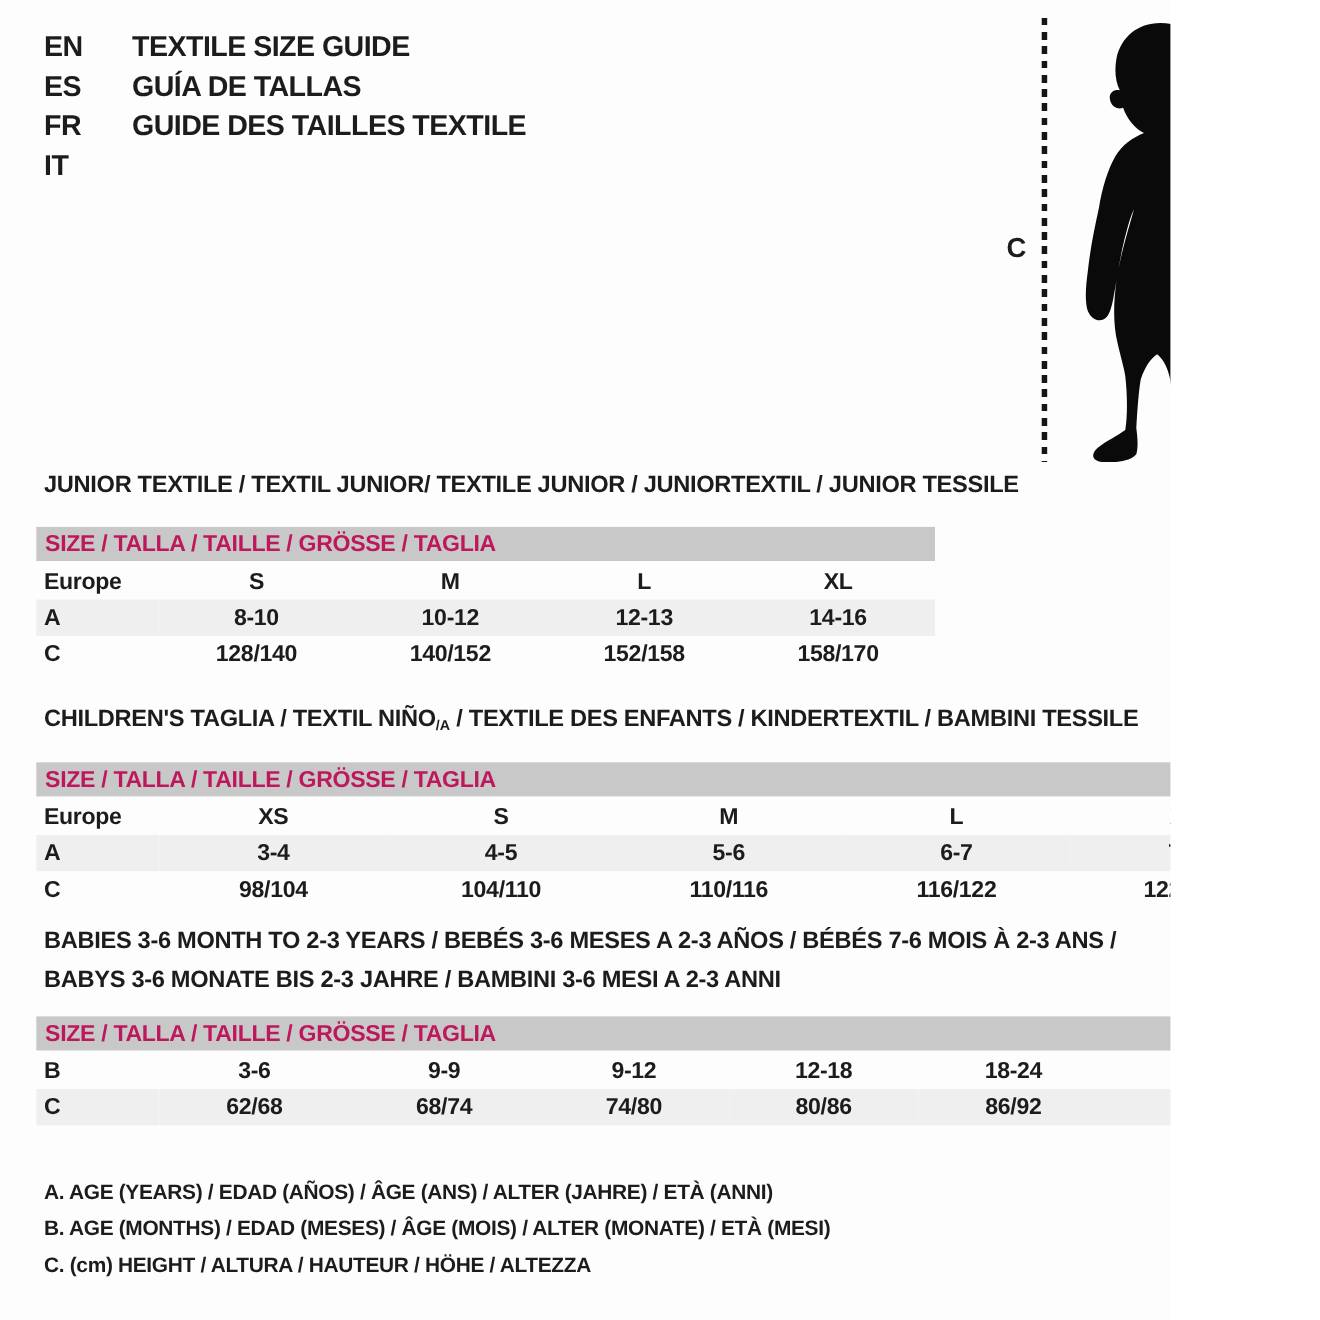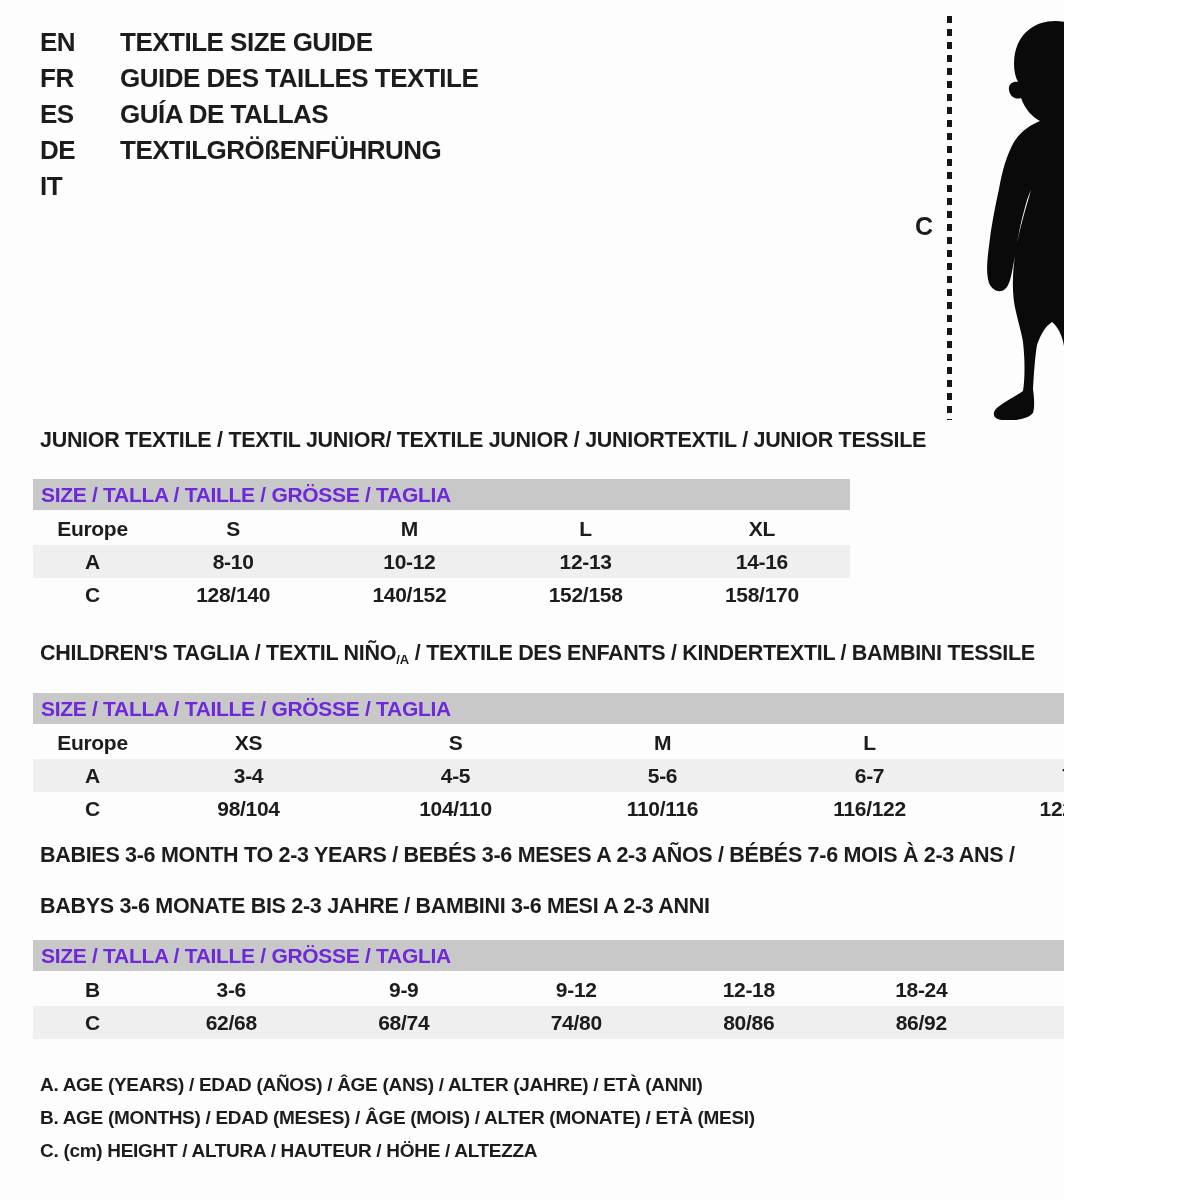--- a/index.html
+++ b/index.html
@@ -77,12 +77,12 @@
       <span class="lang-label">TEXTILE SIZE GUIDE</span>
     </div>
     <div class="lang-row">
+      <span class="lang-code">ES</span>
+      <span class="lang-label">GUÍA DE TALLAS</span>
+    </div>
+    <div class="lang-row">
       <span class="lang-code">FR</span>
       <span class="lang-label">GUIDE DES TAILLES TEXTILE</span>
-    </div>
-    <div class="lang-row">
-      <span class="lang-code">ES</span>
-      <span class="lang-label">GUÍA DE TALLAS</span>
     </div>
     <div class="lang-row">
       <span class="lang-code">DE</span>

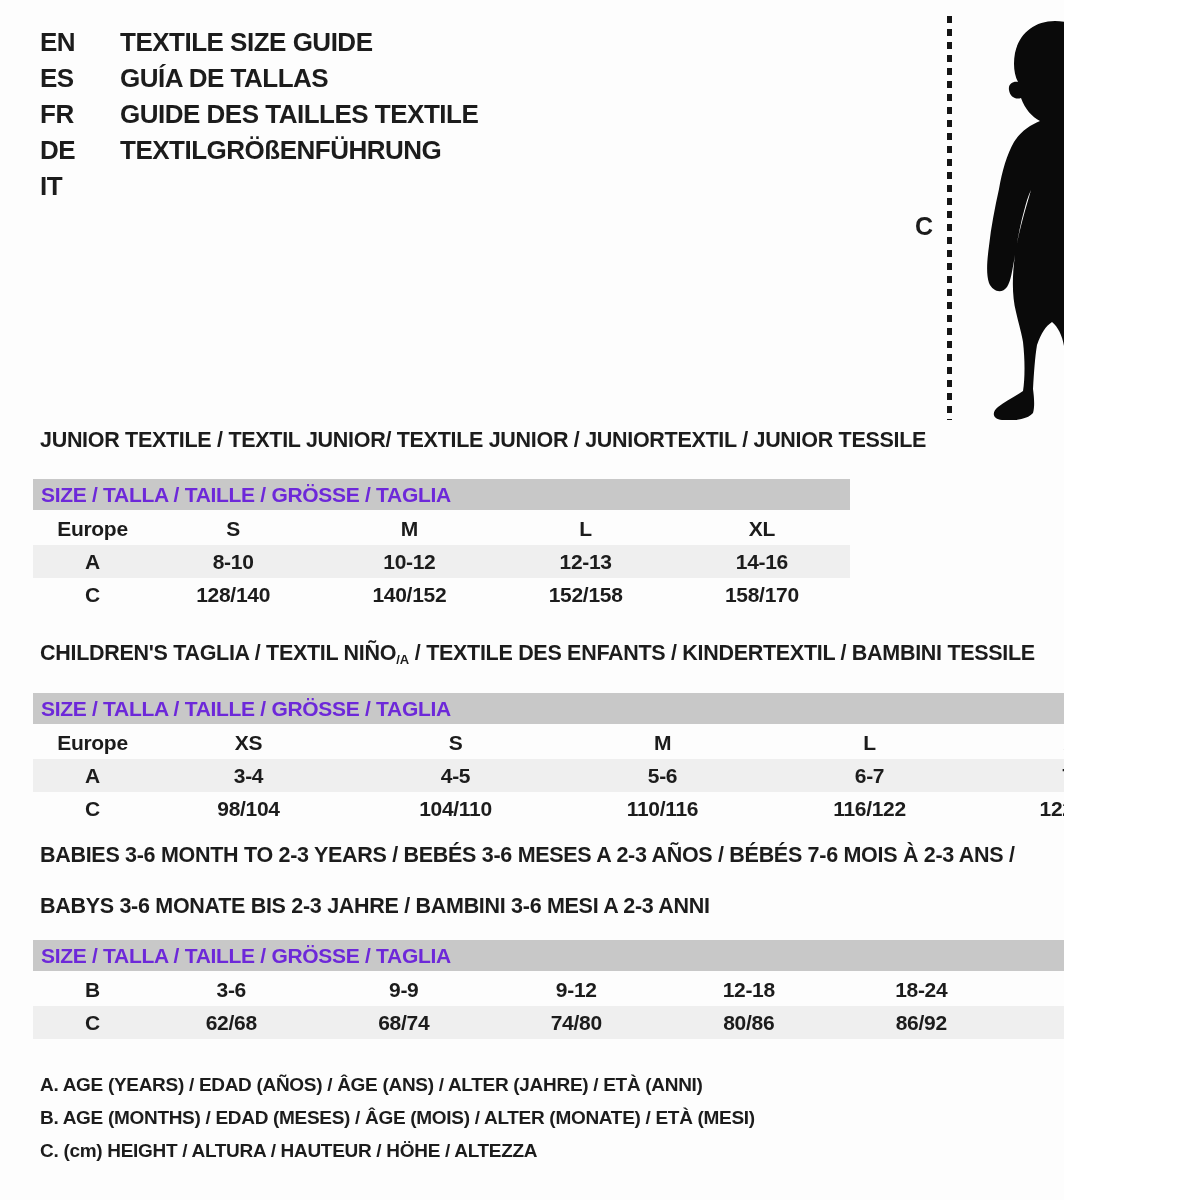--- a/index.html
+++ b/index.html
@@ -83,10 +83,6 @@
     <div class="lang-row">
       <span class="lang-code">FR</span>
       <span class="lang-label">GUIDE DES TAILLES TEXTILE</span>
-    </div>
-    <div class="lang-row">
-      <span class="lang-code">DE</span>
-      <span class="lang-label">TEXTILGRÖßENFÜHRUNG</span>
     </div>
     <div class="lang-row">
       <span class="lang-code">IT</span>

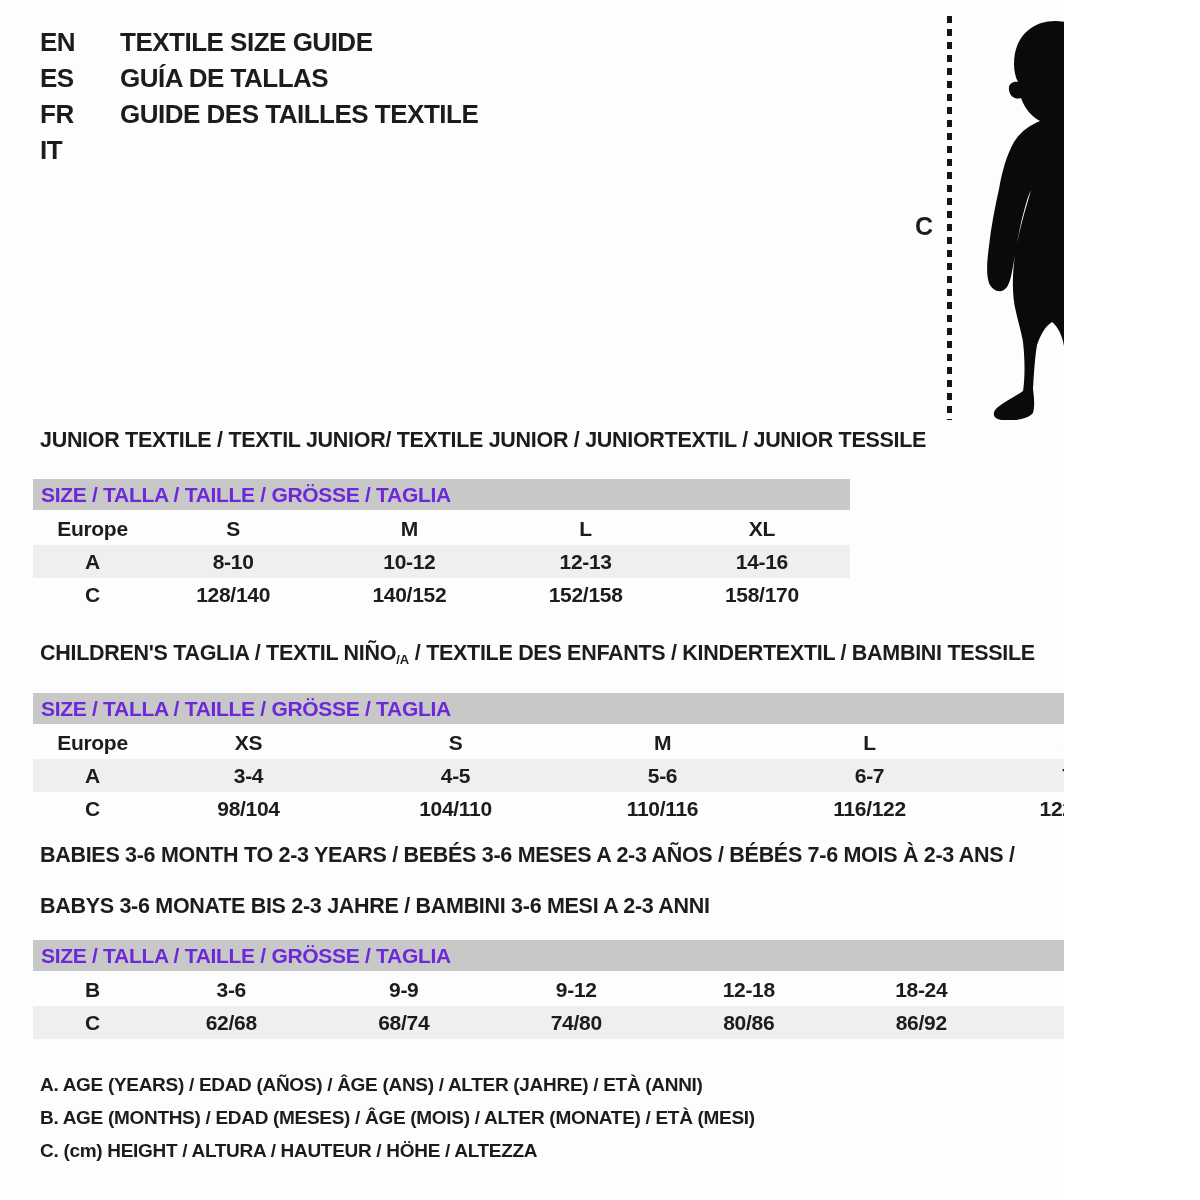--- a/index.html
+++ b/index.html
@@ -48,7 +48,7 @@
     background: #c8c8c8;
     height: 31px; line-height: 31px;
     font-size: 21px; letter-spacing: -0.3px;
-    padding-left: 8px; color: #6d28d9;
+    padding-left: 8px; color: #be185d;
     margin-top: 26px;
   }
   .section-babies .size-bar { margin-top: 21px; }

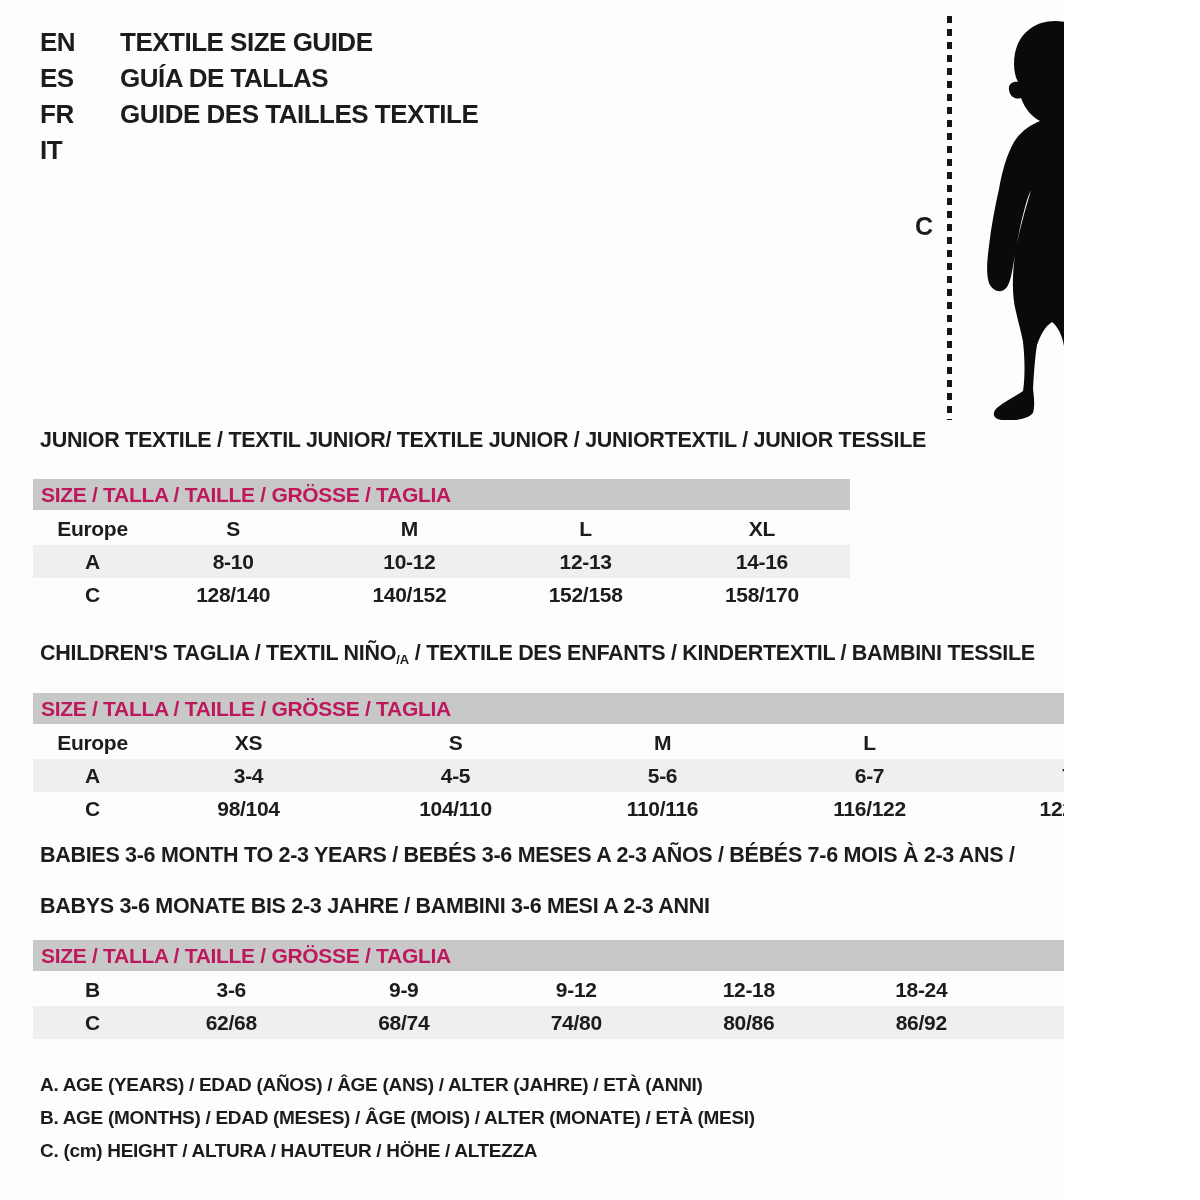--- a/index.html
+++ b/index.html
@@ -58,7 +58,7 @@
     height: 33px; font-size: 21px; letter-spacing: -0.3px;
     text-align: center; vertical-align: middle;
   }
-  table.size-table td.first { text-align: center; padding-left: 7px; }
+  table.size-table td.first { text-align: left; padding-left: 7px; }
   table.size-table col.first-col { width: 112px; }
   table.size-table tr.shaded td { background: #efefef; }
 

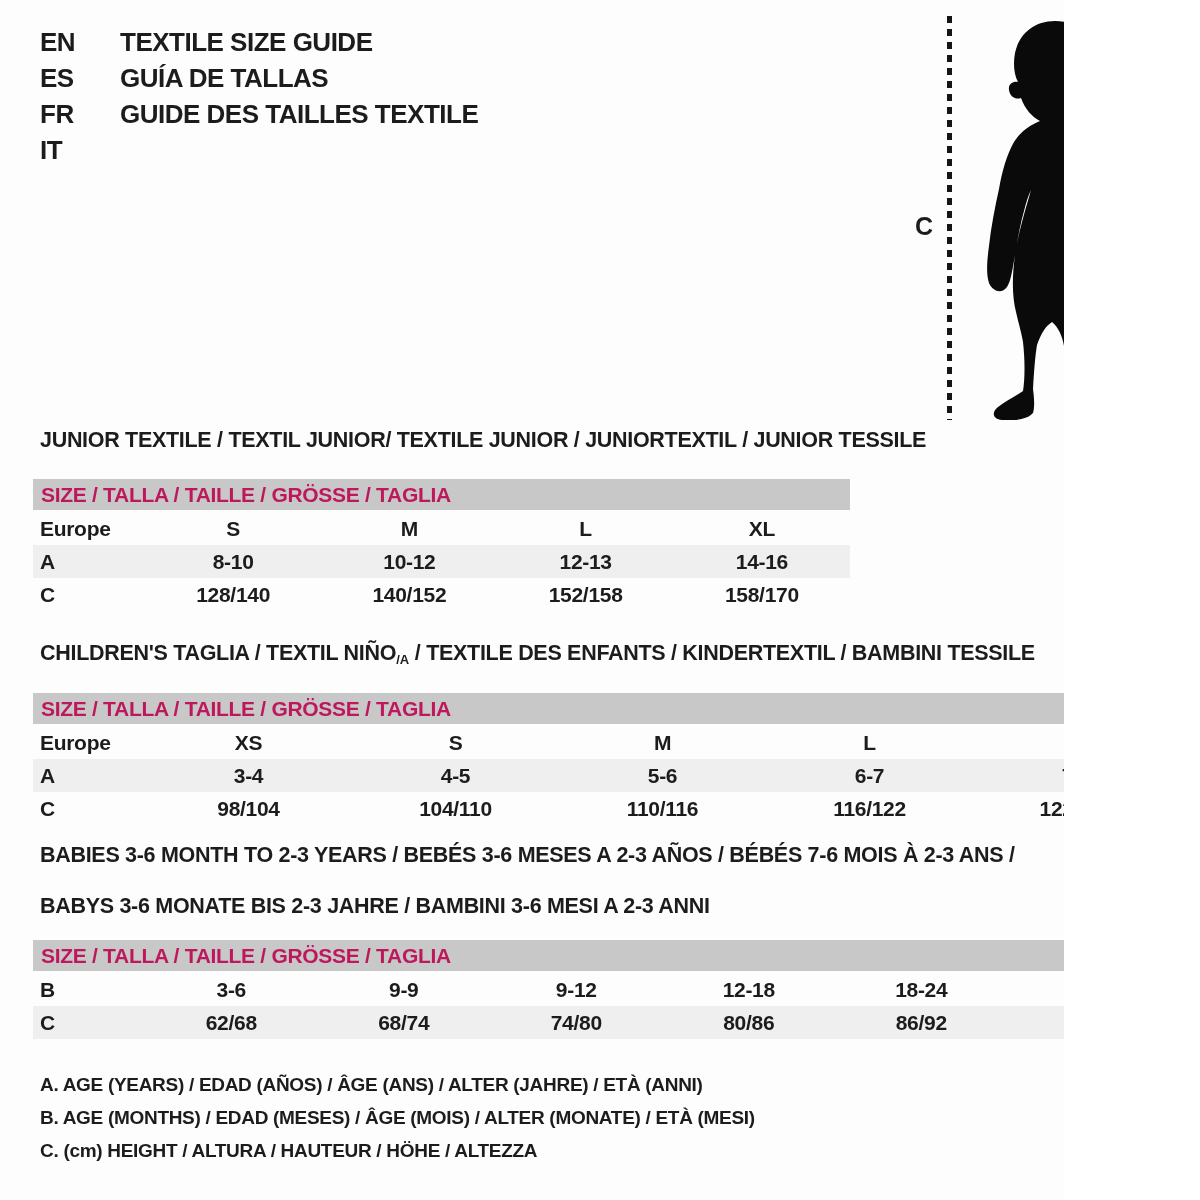--- a/index.html
+++ b/index.html
@@ -42,7 +42,7 @@
 
   .section-title { font-size: 21.5px; letter-spacing: -0.3px; padding-left: 7px; white-space: nowrap; }
   .section-title .sub { font-size: 13px; vertical-align: -4px; letter-spacing: 0; }
-  .title-line2 { margin-top: 26px; }
+  .title-line2 { margin-top: 10px; }
 
   .size-bar {
     background: #c8c8c8;

